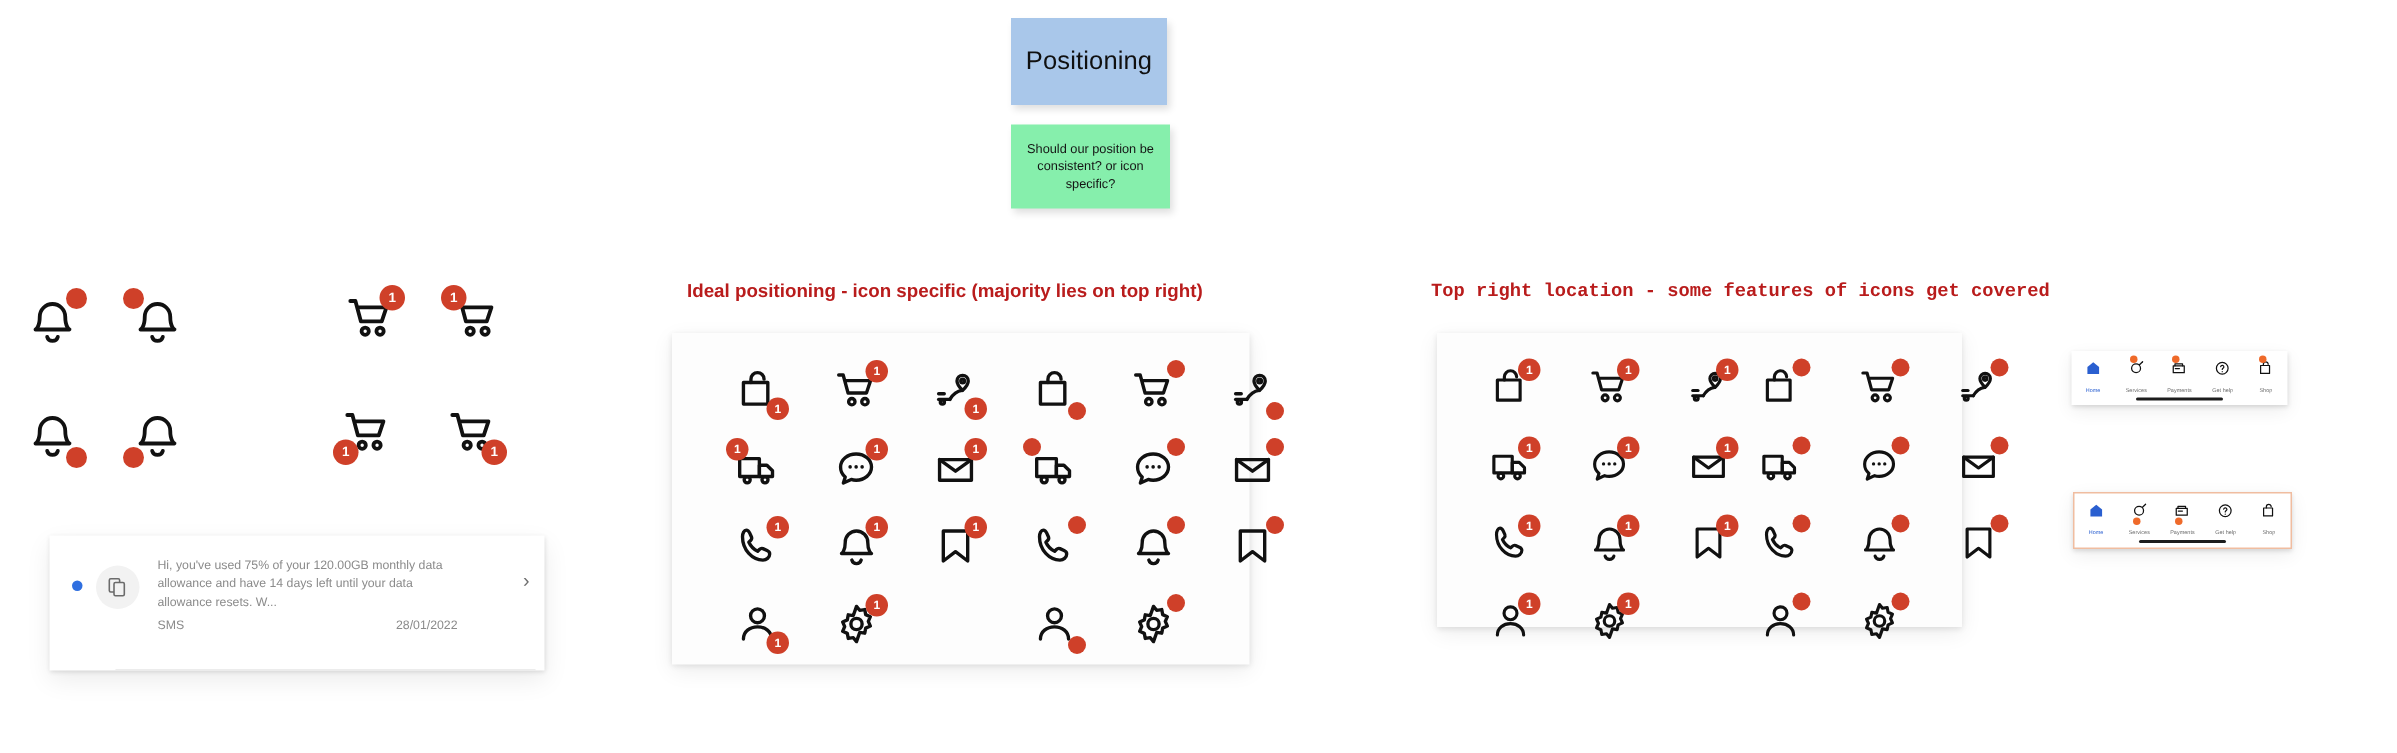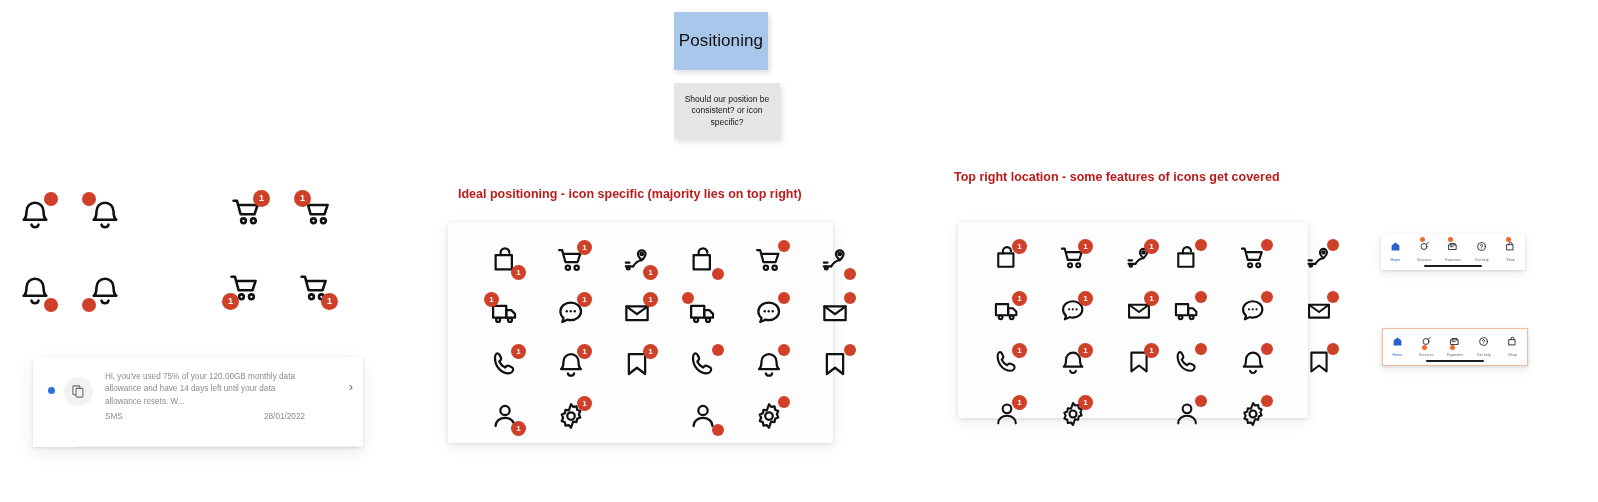--- a/index.html
+++ b/index.html
@@ -16,7 +16,7 @@
 
   
   .note-blue{
-    position:absolute; left:674px; top:12px; width:94px; height:58px;
+    position:absolute; left:674px; top:12px; width:104px; height:58px;
     background:#a9c7ea; display:flex; align-items:center; justify-content:center;
     box-shadow:2px 3px 5px rgba(0,0,0,.13);
   }

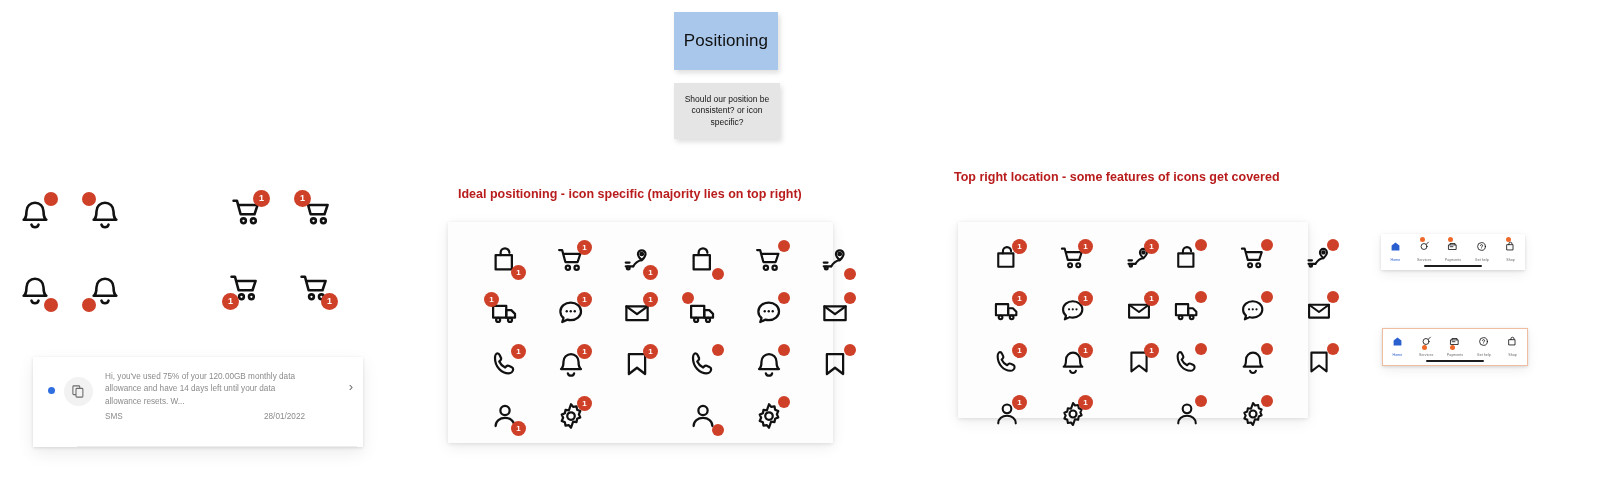--- a/index.html
+++ b/index.html
@@ -23,7 +23,7 @@
   .note-blue span{ font-size:17px; color:#101010; letter-spacing:.1px; }
   .note-green{
     position:absolute; left:674px; top:83px; width:106px; height:56px;
-    background:#e5e5e5; display:flex; align-items:center; justify-content:center;
+    background:#86efac; display:flex; align-items:center; justify-content:center;
     box-shadow:2px 3px 5px rgba(0,0,0,.13); padding:4px 6px;
   }
   .note-green span{ font-size:8.5px; line-height:1.32; text-align:center; color:#141414; }

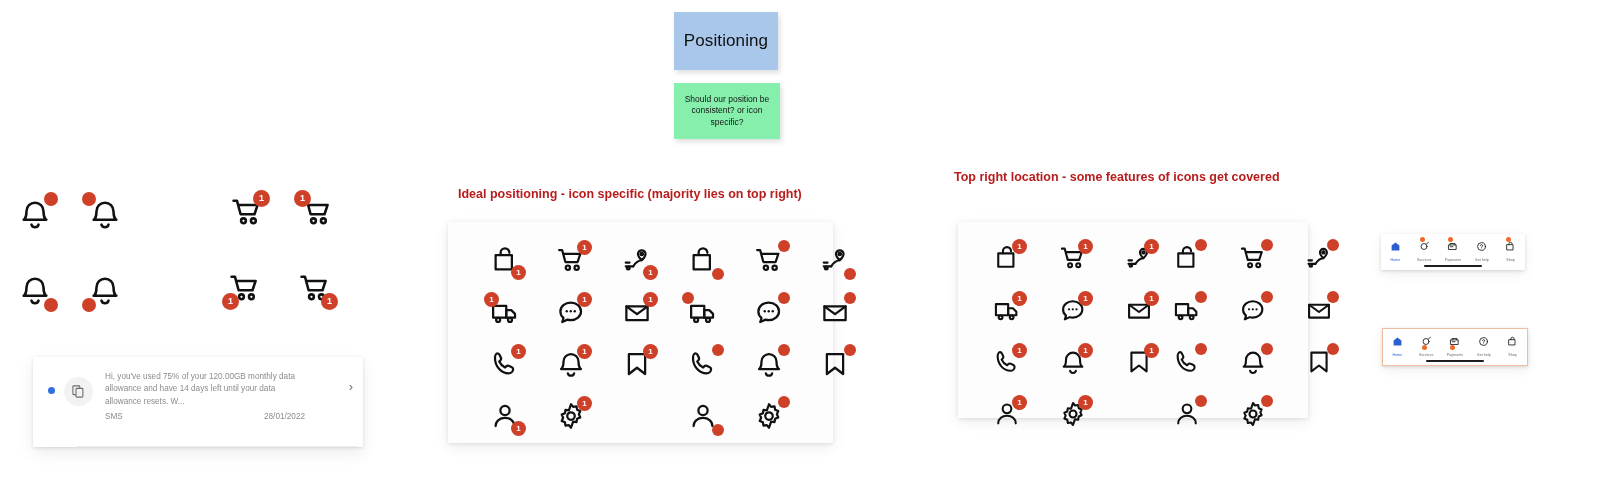--- a/index.html
+++ b/index.html
@@ -31,7 +31,7 @@
   
   .heading{ position:absolute; font-size:12.5px; font-weight:bold; color:#b91c1c; white-space:nowrap; }
   #h-ideal{ left:458px; top:187px; }
-  #h-topright{ left:954px; top:170px; }
+  #h-topright{ left:954px; top:187px;font-family:Liberation Mono, monospace; }
 
   
   .icon-wrap{ position:relative; display:inline-block; }

